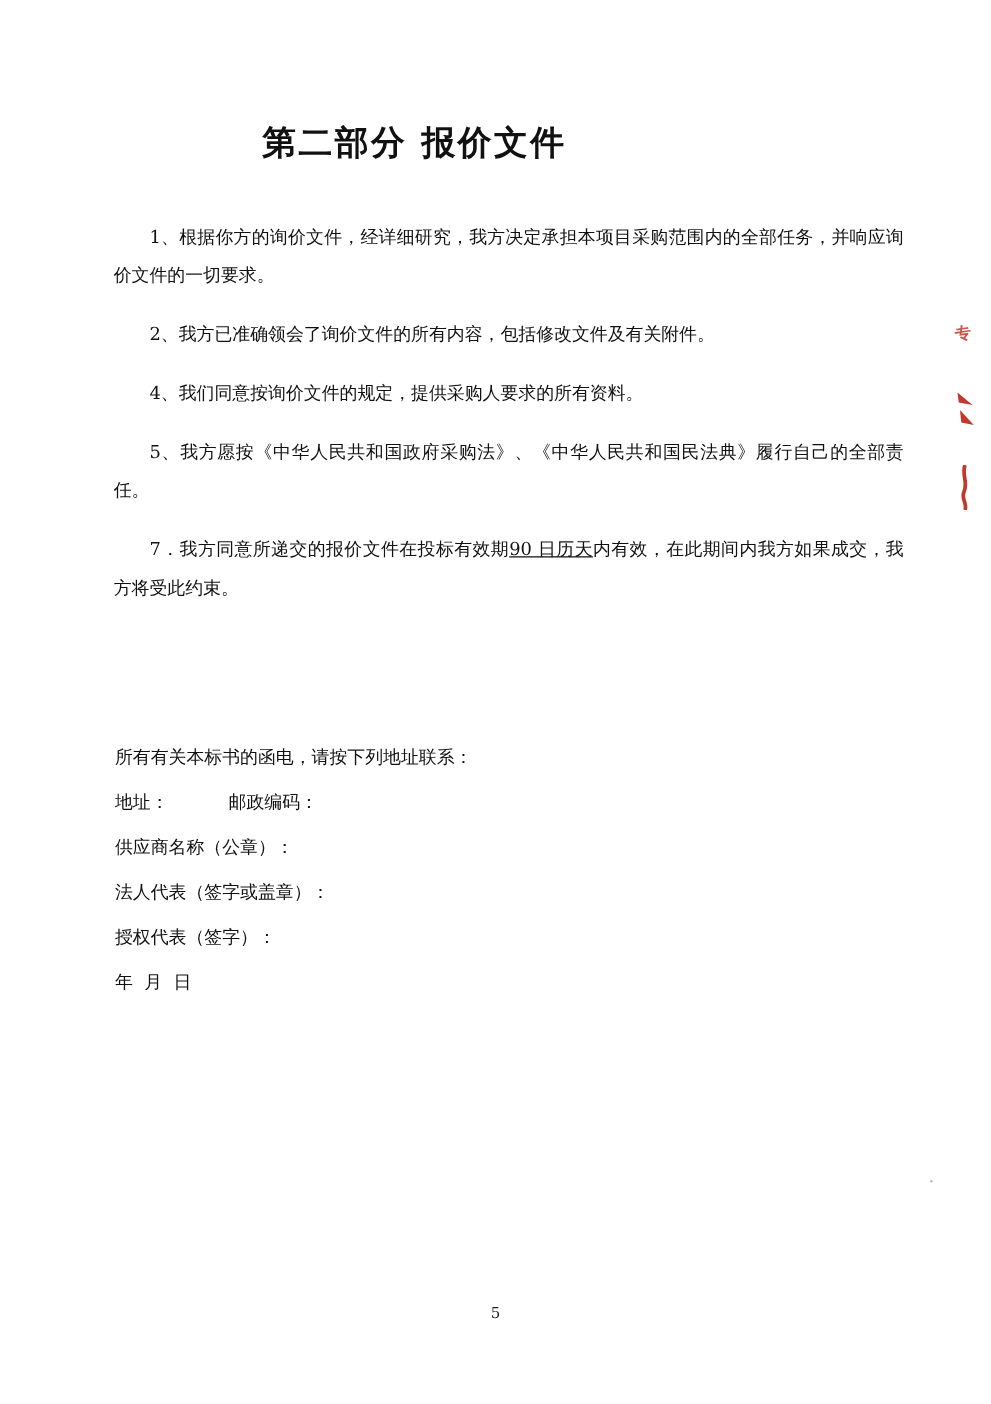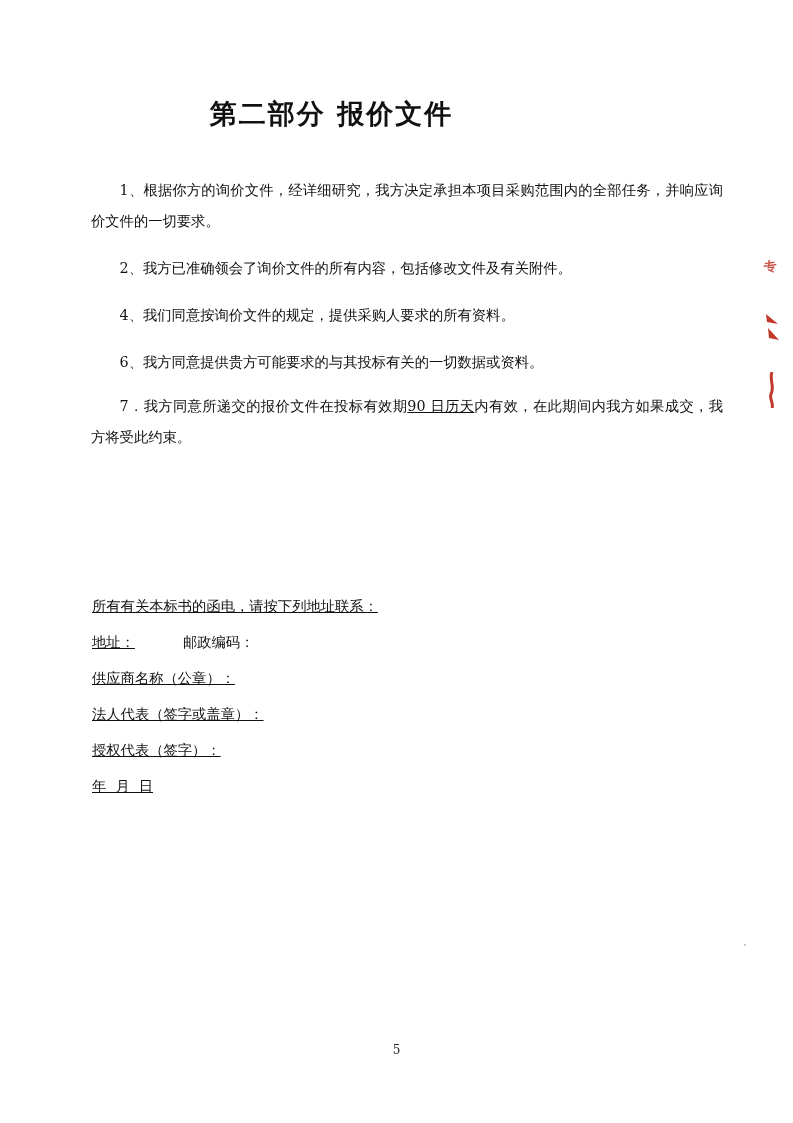--- a/index.html
+++ b/index.html
@@ -129,6 +129,7 @@
     <p class="para">1、根据你方的询价文件，经详细研究，我方决定承担本项目采购范围内的全部任务，并响应询价文件的一切要求。</p>
     <p class="para">2、我方已准确领会了询价文件的所有内容，包括修改文件及有关附件。</p>
     <p class="para">4、我们同意按询价文件的规定，提供采购人要求的所有资料。</p>
+    <p class="para">5、我方愿按《中华人民共和国政府采购法》、《中华人民共和国民法典》履行自己的全部责任。</p>
     <p class="para tight">6、我方同意提供贵方可能要求的与其投标有关的一切数据或资料。</p>
     <p class="para"><span>7．我方同意所递交的报价文件在投标有效期</span><span class="u">90 日历天</span><span>内有效，在此期间内我方如果成交，我方将受此约束。</span></p>
   </div>

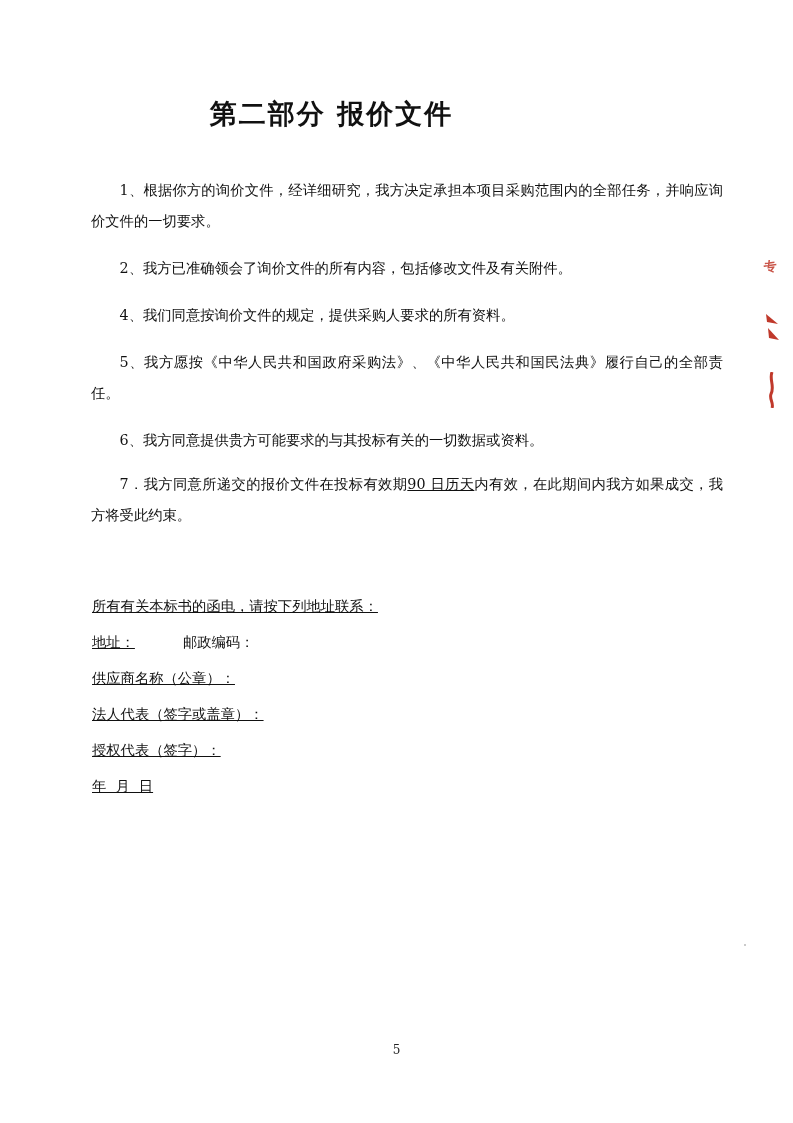--- a/index.html
+++ b/index.html
@@ -130,7 +130,6 @@
     <p class="para">2、我方已准确领会了询价文件的所有内容，包括修改文件及有关附件。</p>
     <p class="para">4、我们同意按询价文件的规定，提供采购人要求的所有资料。</p>
     <p class="para">5、我方愿按《中华人民共和国政府采购法》、《中华人民共和国民法典》履行自己的全部责任。</p>
-    <p class="para tight">6、我方同意提供贵方可能要求的与其投标有关的一切数据或资料。</p>
     <p class="para"><span>7．我方同意所递交的报价文件在投标有效期</span><span class="u">90 日历天</span><span>内有效，在此期间内我方如果成交，我方将受此约束。</span></p>
   </div>
 

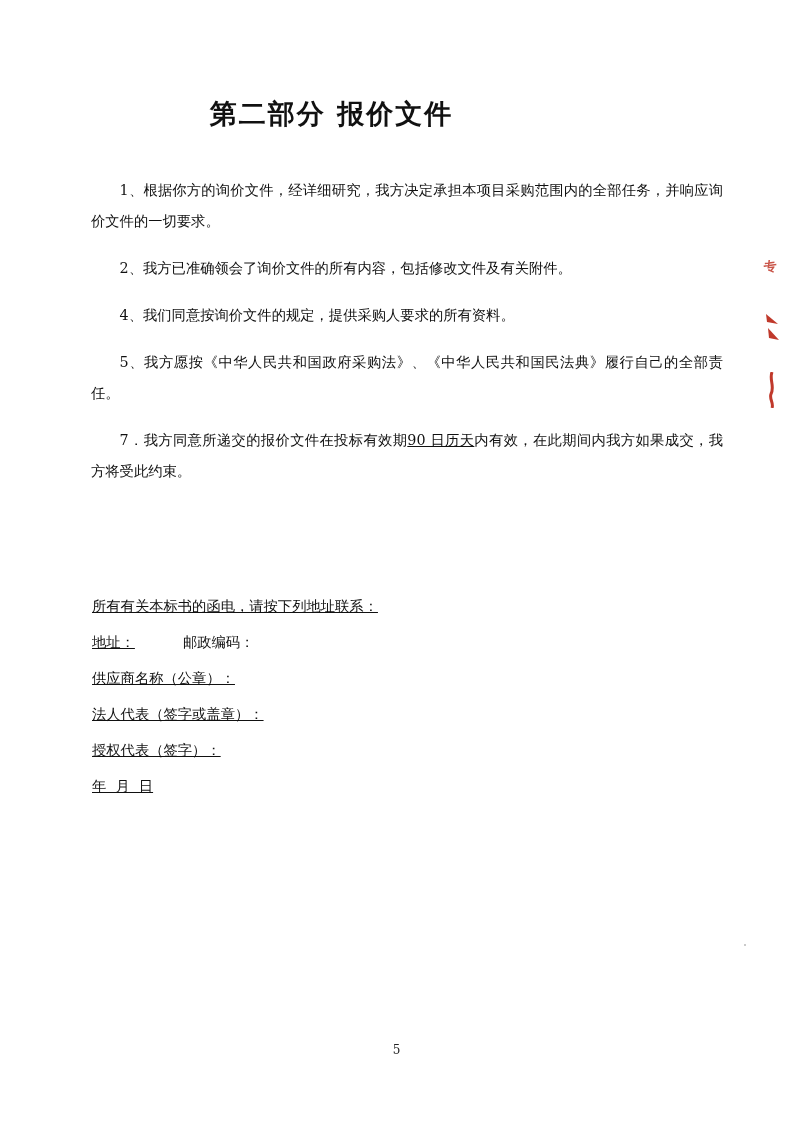--- a/index.html
+++ b/index.html
@@ -64,7 +64,6 @@
     text-indent: 0;
     margin: 0;
     white-space: pre;
-    text-decoration: underline;
   }
   .contact-line .col2 {
     display: inline-block;

